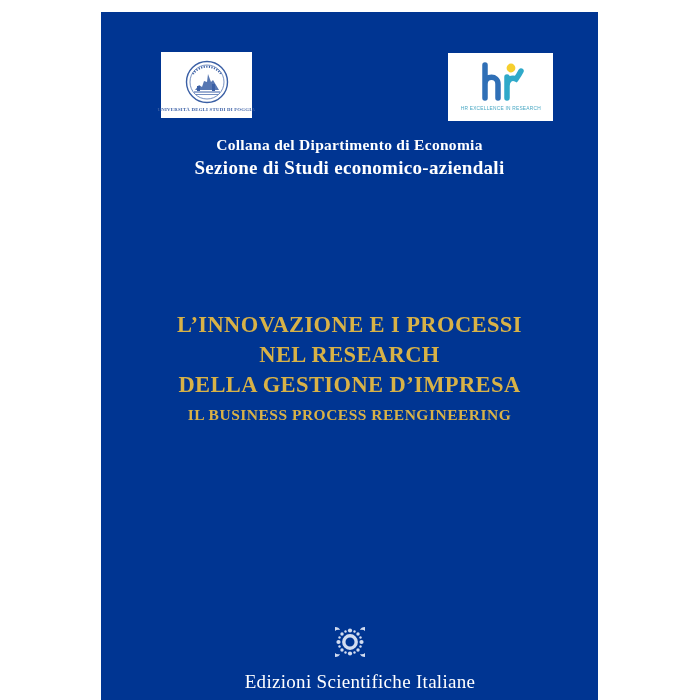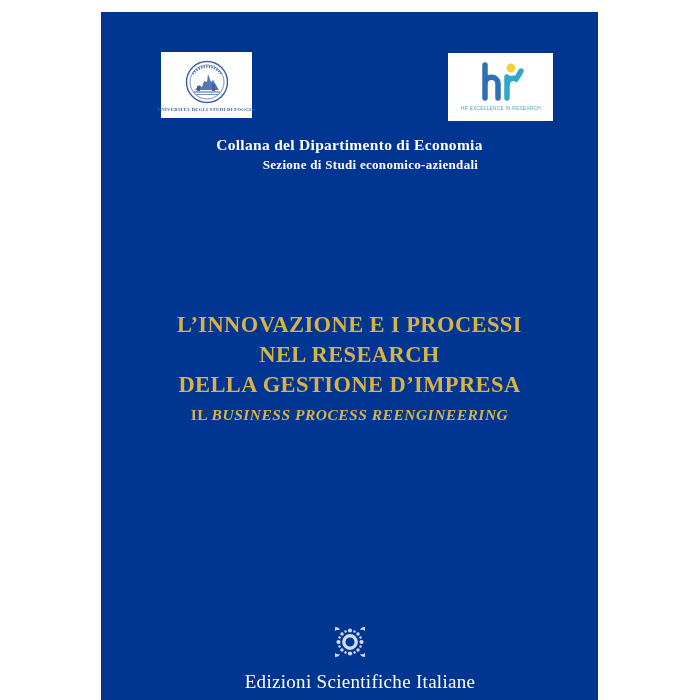--- a/index.html
+++ b/index.html
@@ -31,7 +31,7 @@
   .center-text { position: absolute; left: 0; width: 100%; text-align: center; color: #ffffff; }
 
   .series-1 { top: 124px; font-size: 15.5px; font-weight: bold; letter-spacing: 0.3px; }
-  .series-2 { top: 145px; font-size: 13px; font-weight: bold; letter-spacing: 0.3px; margin-left: 21px; }
+  .series-2 { top: 145px; font-size: 19px; font-weight: bold; letter-spacing: 0.3px; }
 
   .author {
     top: 185px; font-size: 15px; font-weight: bold;

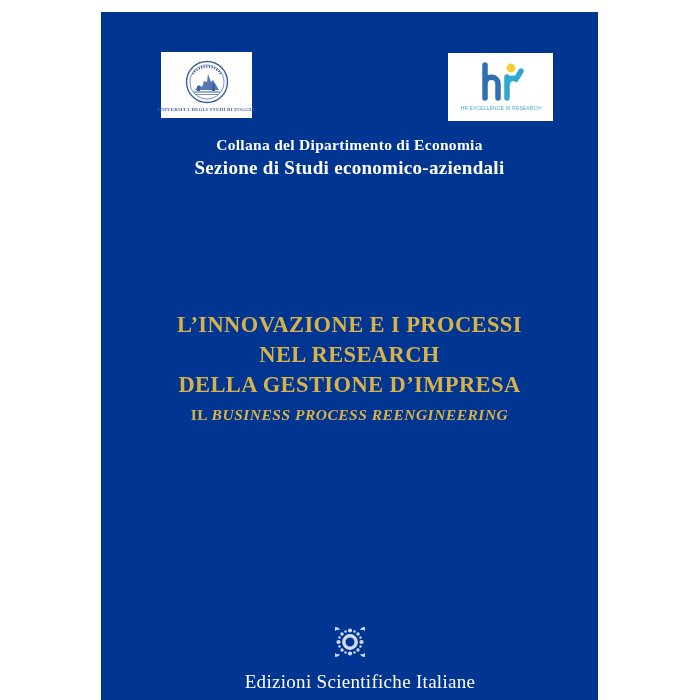--- a/index.html
+++ b/index.html
@@ -47,7 +47,7 @@
   .subtitle {
     top: 394px; color: #d8b247; font-size: 15.5px; font-weight: bold; letter-spacing: 0.5px;
   }
-  .subtitle .it { font-style: italic; }
+  .subtitle .it { }
 
   
   .rosette-wrap { position: absolute; left: 0; top: 612px; width: 100%; text-align: center; }

